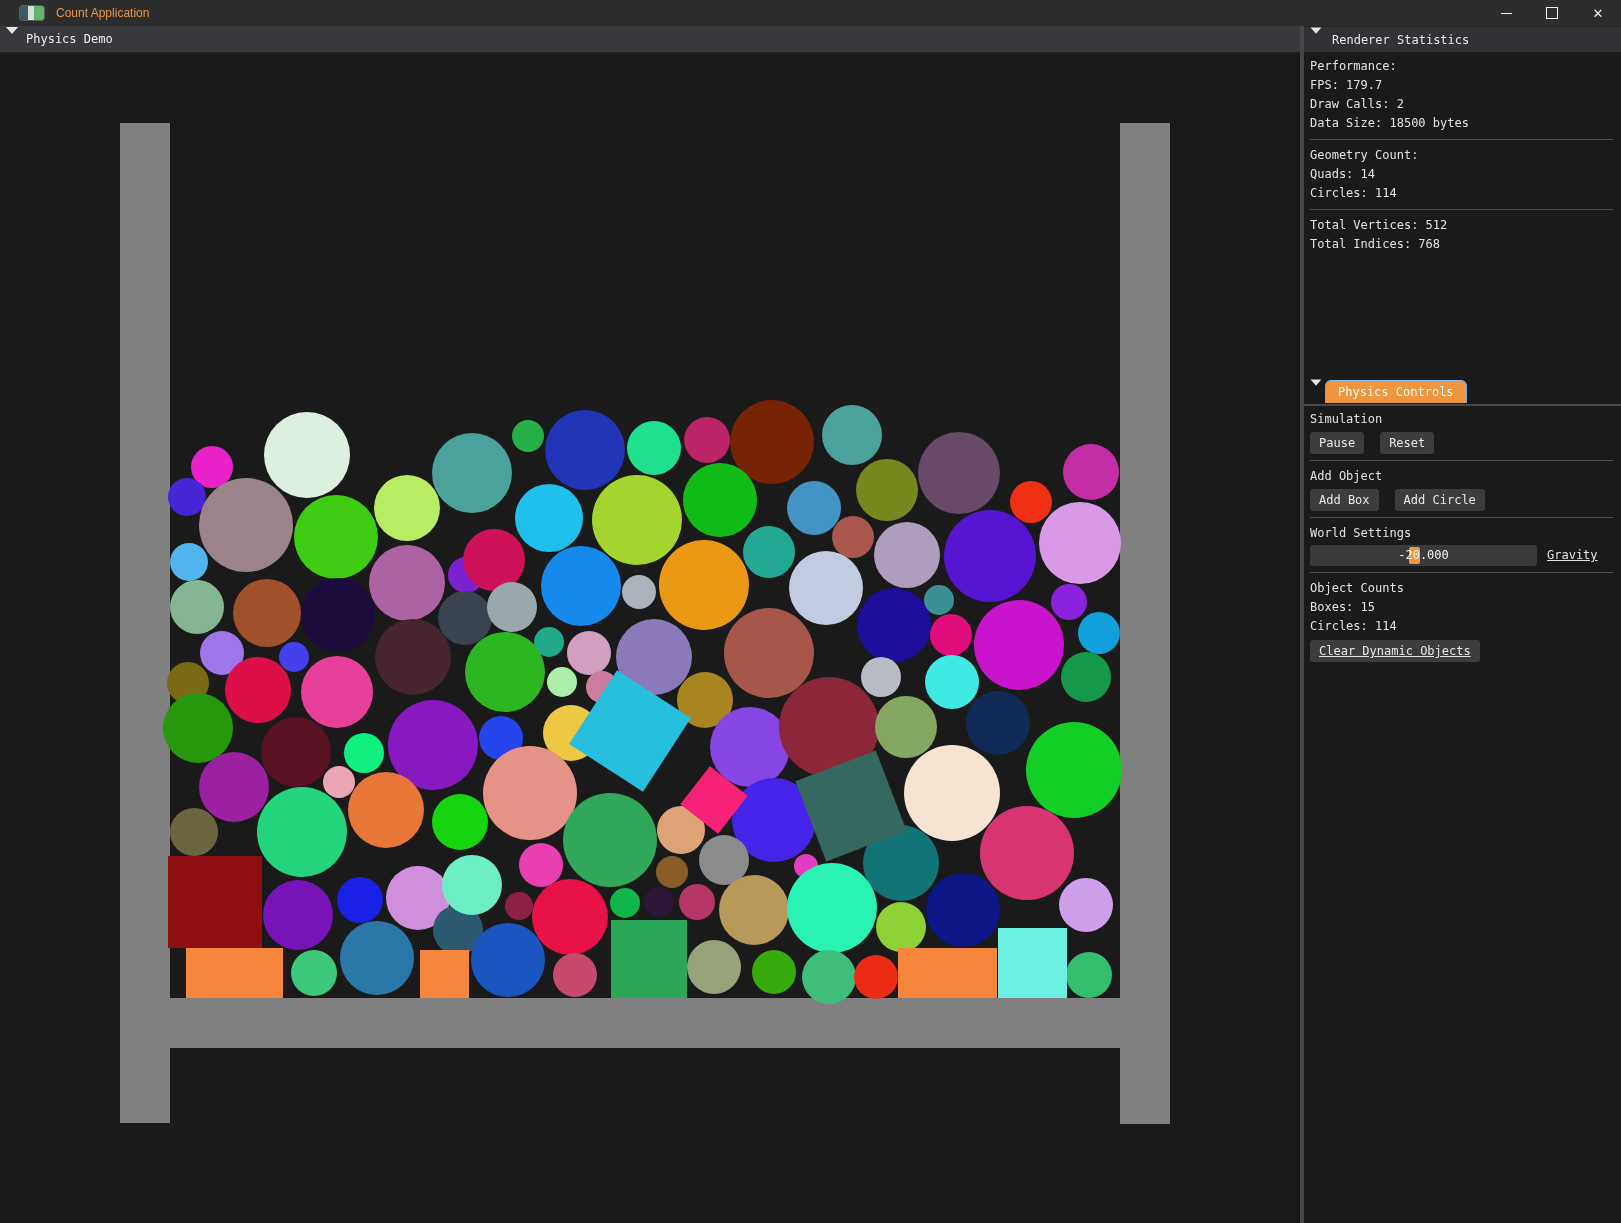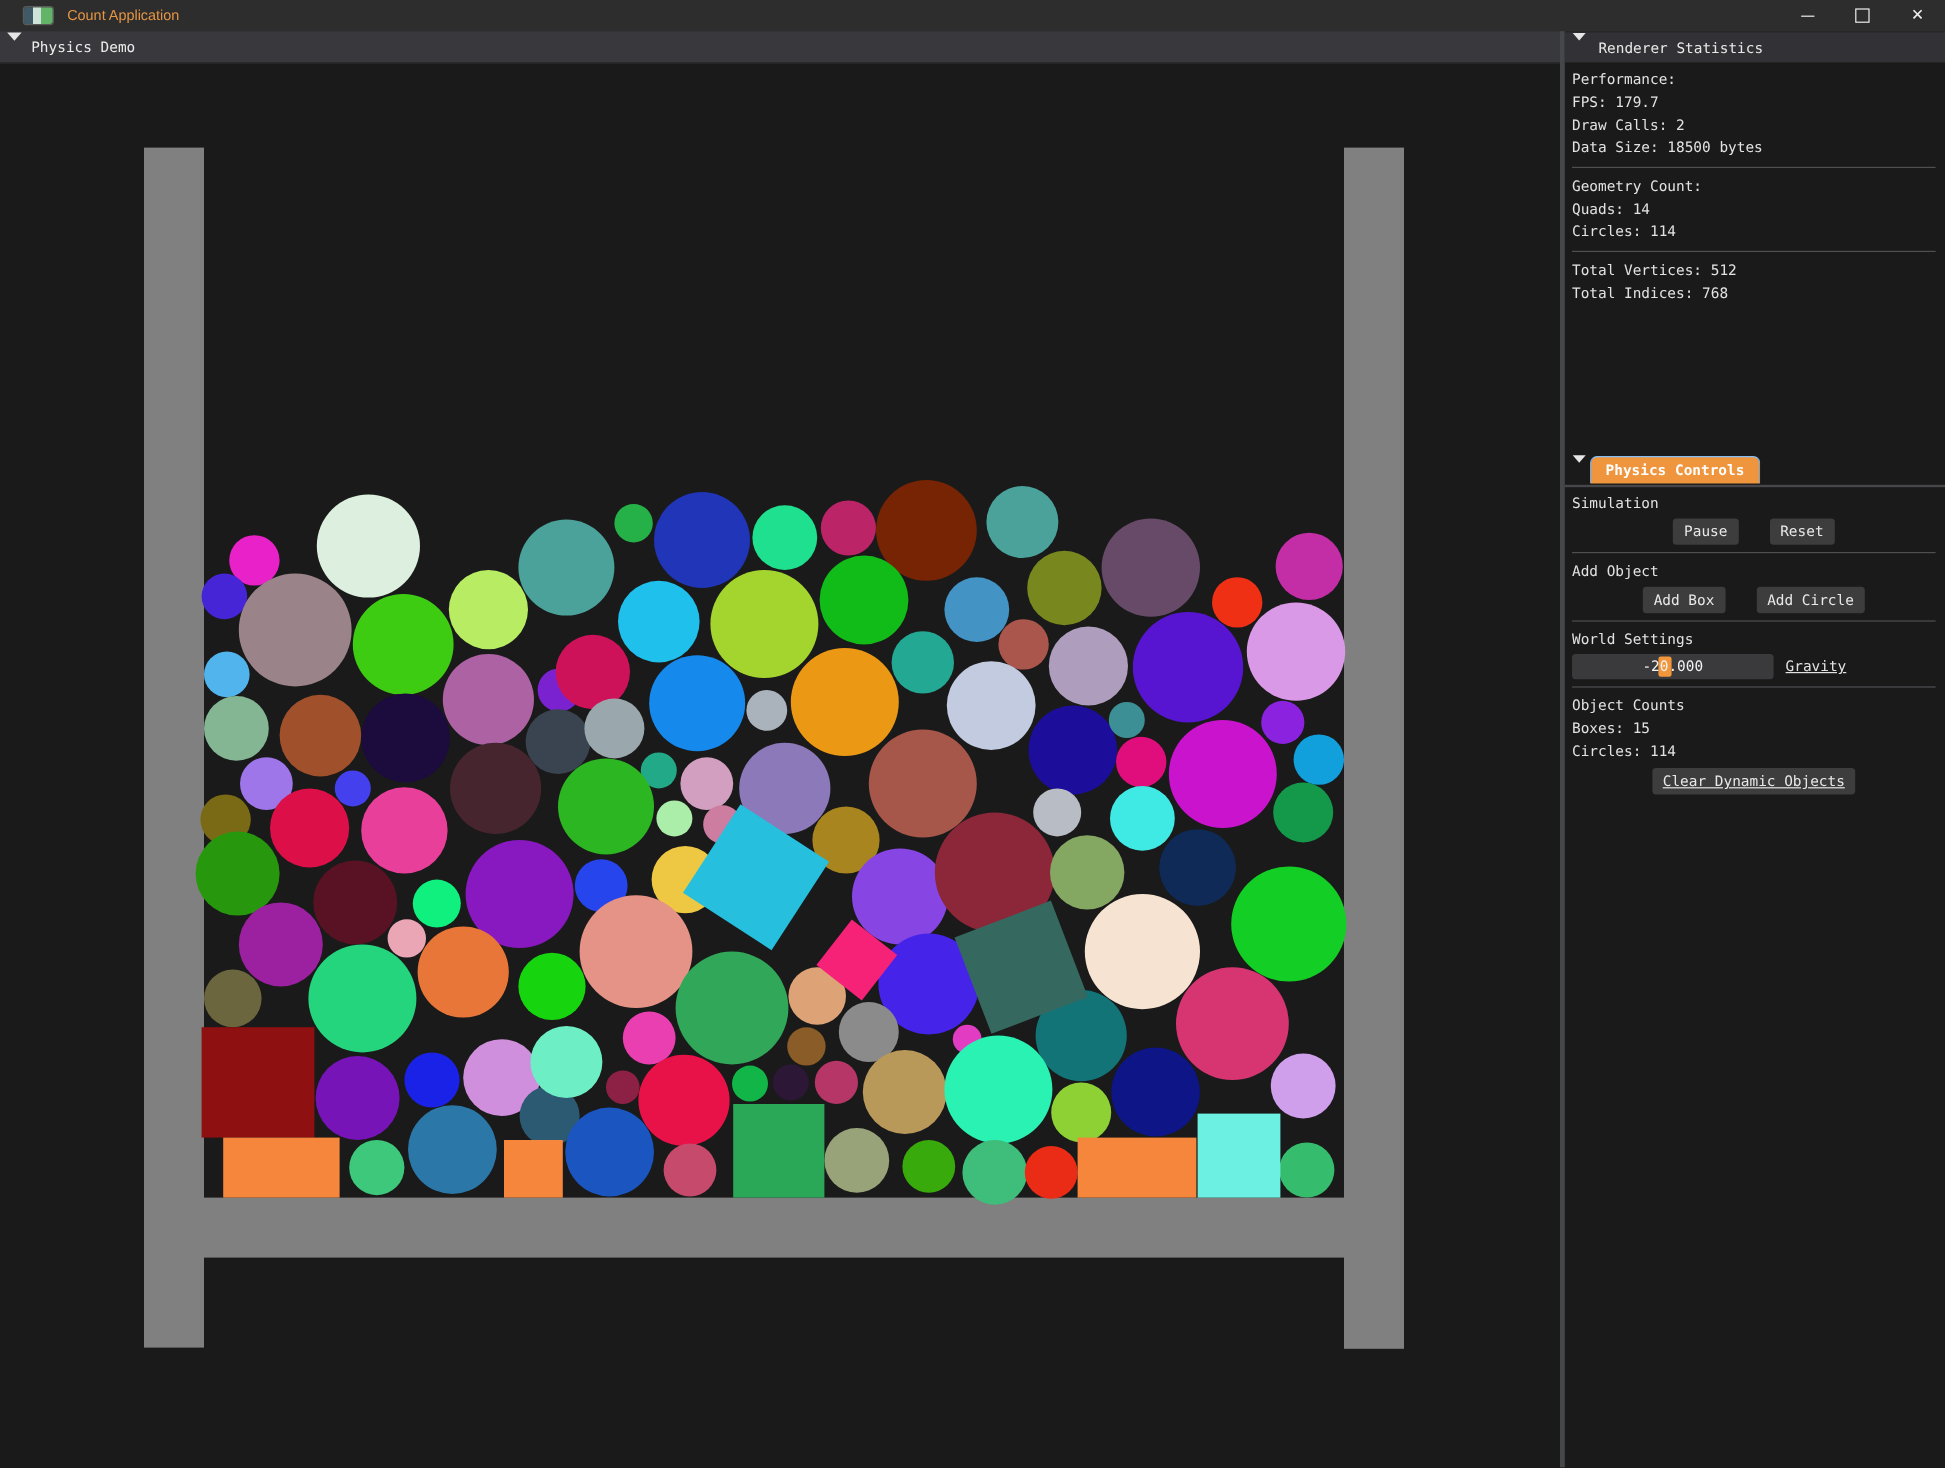--- a/index.html
+++ b/index.html
@@ -43,7 +43,7 @@
   .stats-body{position:absolute;left:1310px;top:57px;width:303px;line-height:19px;}
   .sep{border-top:1px solid #4f4f52;margin:6px 0;}
   
-  .pc-header{position:absolute;left:1304px;top:379px;width:317px;height:25px;border-bottom:2px solid #47474b;display:flex;align-items:flex-end;font-weight:bold;}
+  .pc-header{position:absolute;left:1304px;top:379px;width:317px;height:25px;border-bottom:2px solid #47474b;display:flex;align-items:flex-end;}
   .pc-header .collapse-arrow{position:absolute;left:6px;top:6px;transform:scale(0.9);}
   .pc-tab{position:absolute;left:21px;top:1px;height:22px;padding:0 12px;background:#ef953d;color:#fff;
     border-radius:6px 6px 0 0;border-top:1px solid #86bdf5;border-left:1px solid #6fa9e8;border-right:1px solid #6fa9e8;

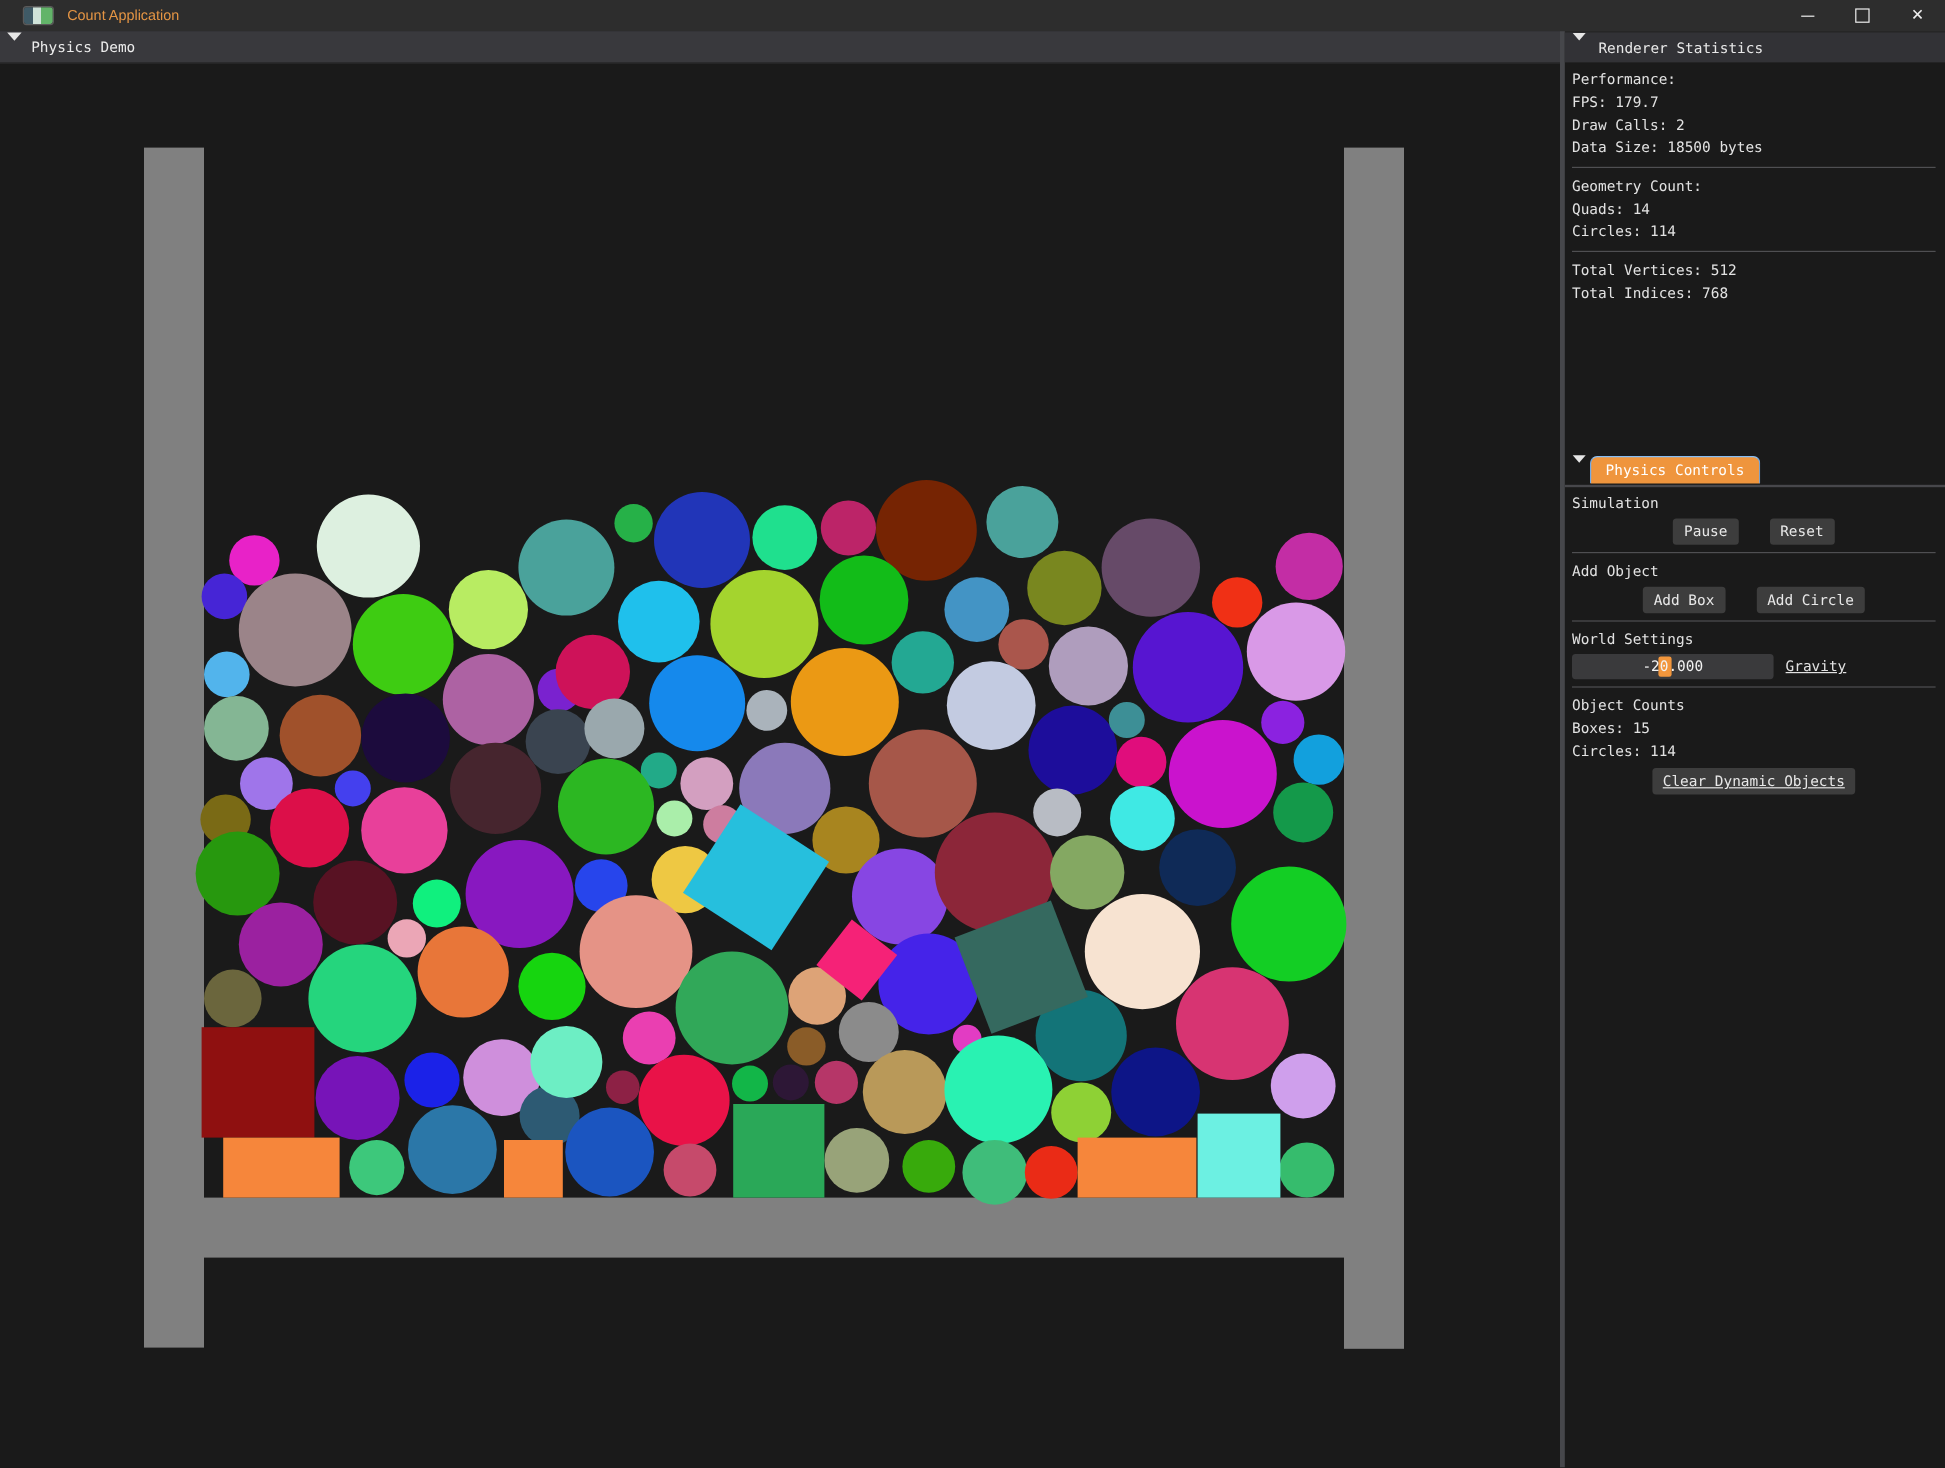--- a/index.html
+++ b/index.html
@@ -51,7 +51,7 @@
   .pc-body{position:absolute;left:1310px;top:410px;width:303px;line-height:19px;}
   .btn{display:inline-block;background:#3d3d3d;color:#e8e8e8;border:none;border-radius:3px;
     font-family:inherit;font-size:12px;padding:3px 9px;line-height:16px;cursor:default;}
-  .btn-row{margin:3px 0 4px 0;display:flex;gap:26px;justify-content:center;}
+  .btn-row{margin:3px 0 4px 0;display:flex;gap:16px;}
   .slider-row{margin:2px 0 4px 0;display:flex;align-items:center;}
   .slider{position:relative;width:168px;height:21px;background:#3a3a3c;border-radius:3px;}
   .slider-grab{position:absolute;top:2px;width:11px;height:17px;background:#f2963c;border-radius:2px;}

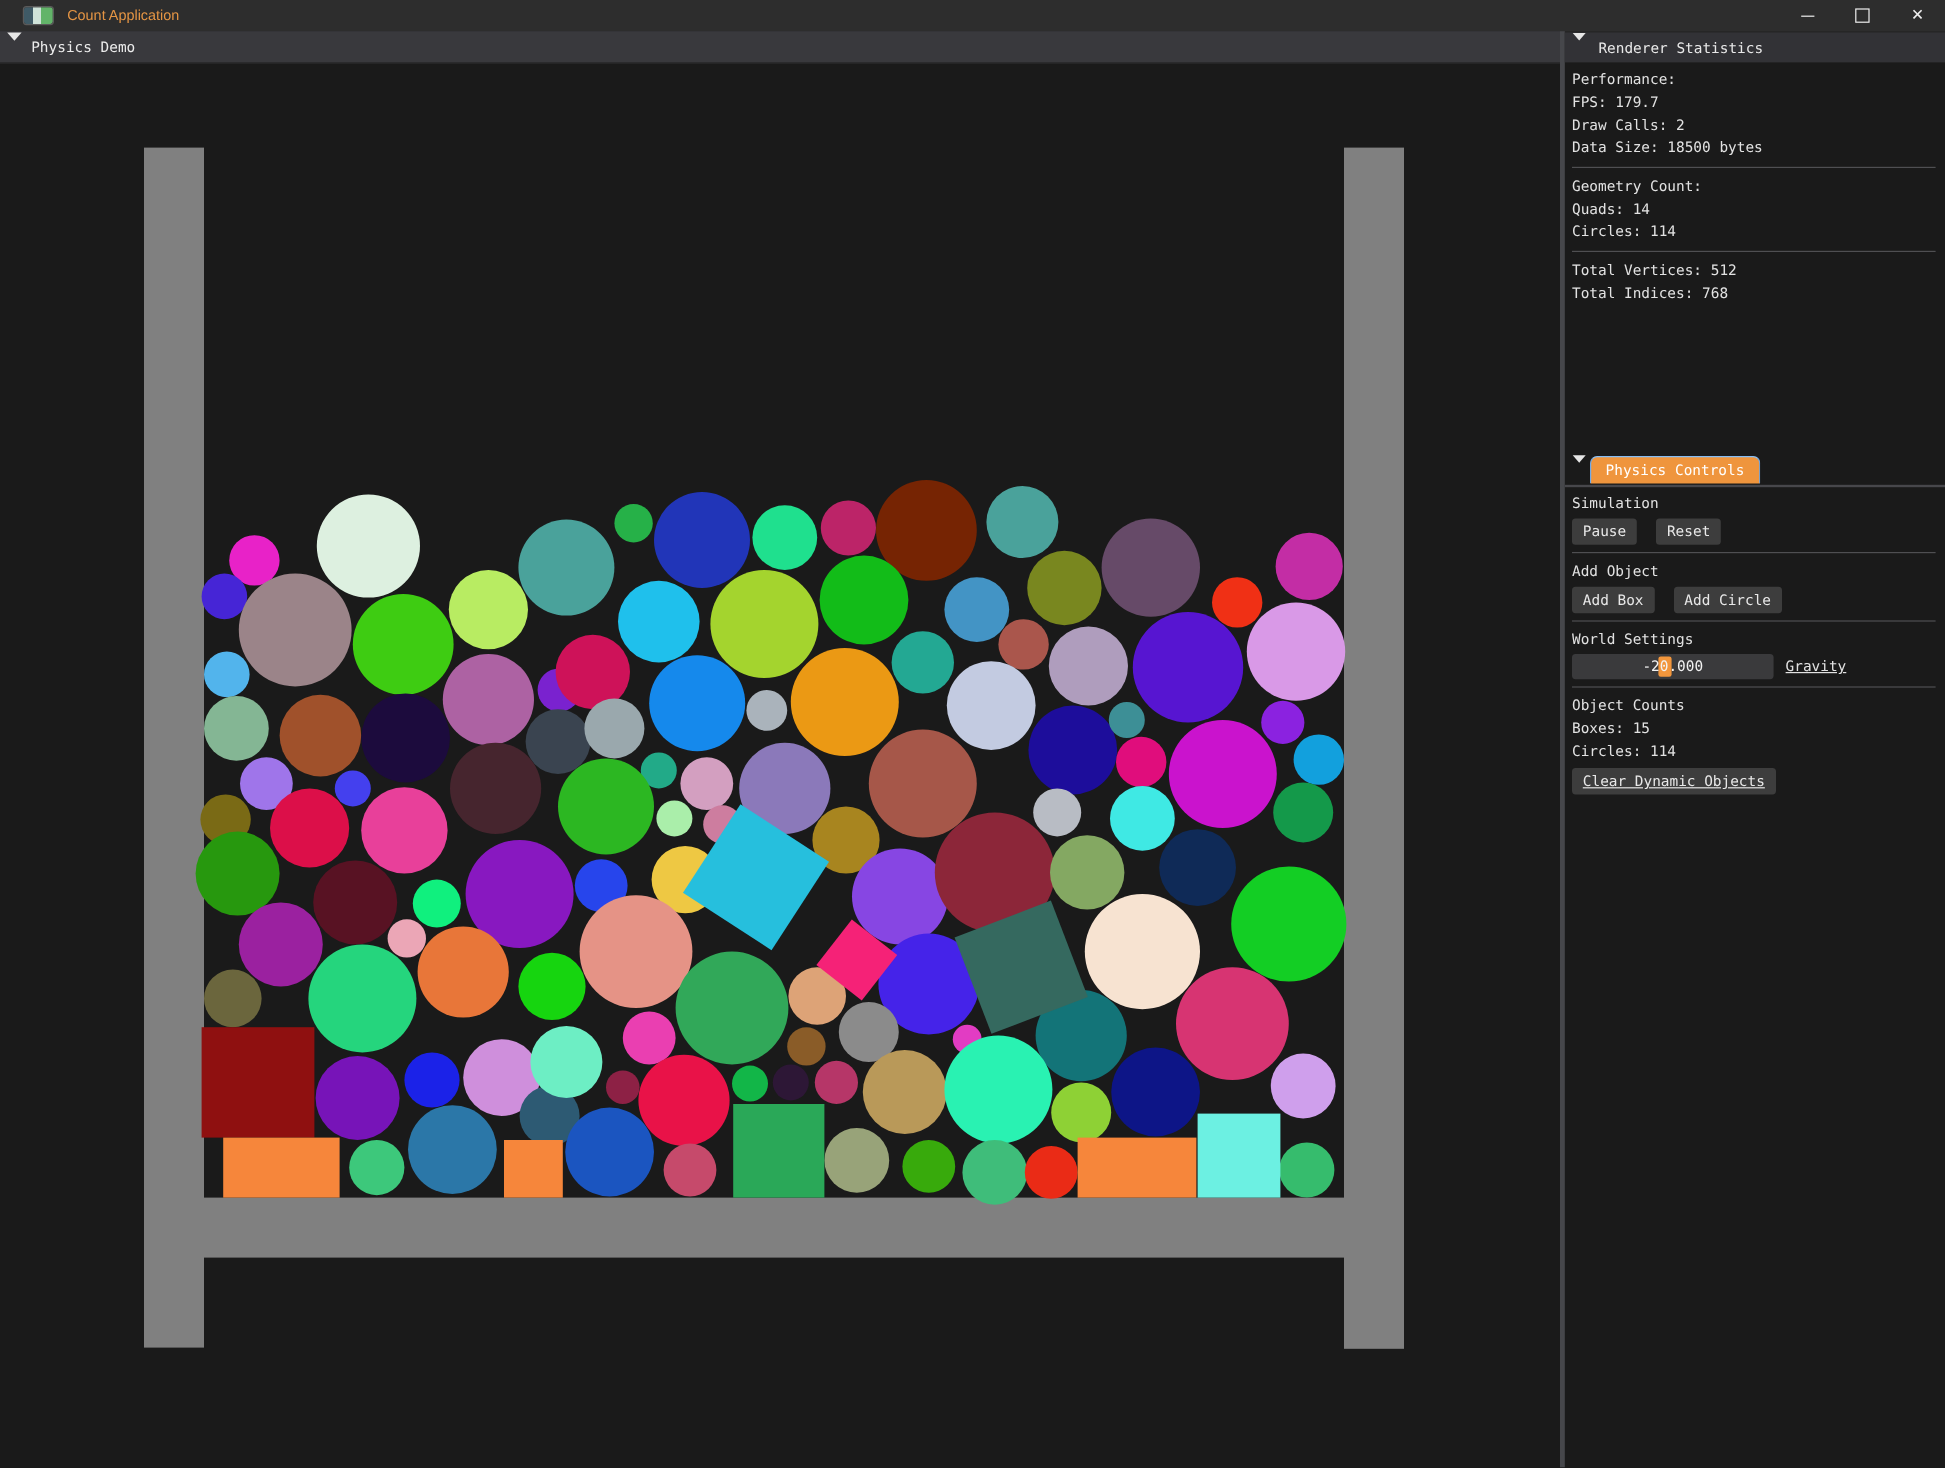--- a/index.html
+++ b/index.html
@@ -53,7 +53,7 @@
     font-family:inherit;font-size:12px;padding:3px 9px;line-height:16px;cursor:default;}
   .btn-row{margin:3px 0 4px 0;display:flex;gap:16px;}
   .slider-row{margin:2px 0 4px 0;display:flex;align-items:center;}
-  .slider{position:relative;width:168px;height:21px;background:#3a3a3c;border-radius:3px;}
+  .slider{position:relative;width:227px;height:21px;background:#3a3a3c;border-radius:3px;}
   .slider-grab{position:absolute;top:2px;width:11px;height:17px;background:#f2963c;border-radius:2px;}
   .slider-value{position:absolute;left:0;top:0;width:100%;height:100%;display:flex;align-items:center;justify-content:center;color:#f2f2f2;}
   .slider-label{margin-left:10px;white-space:nowrap;text-decoration:underline;}

